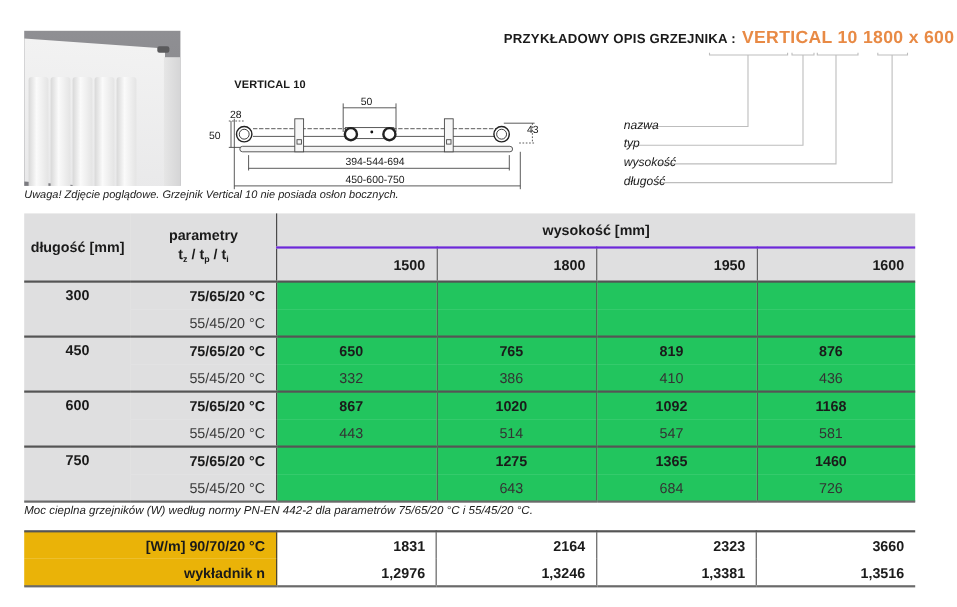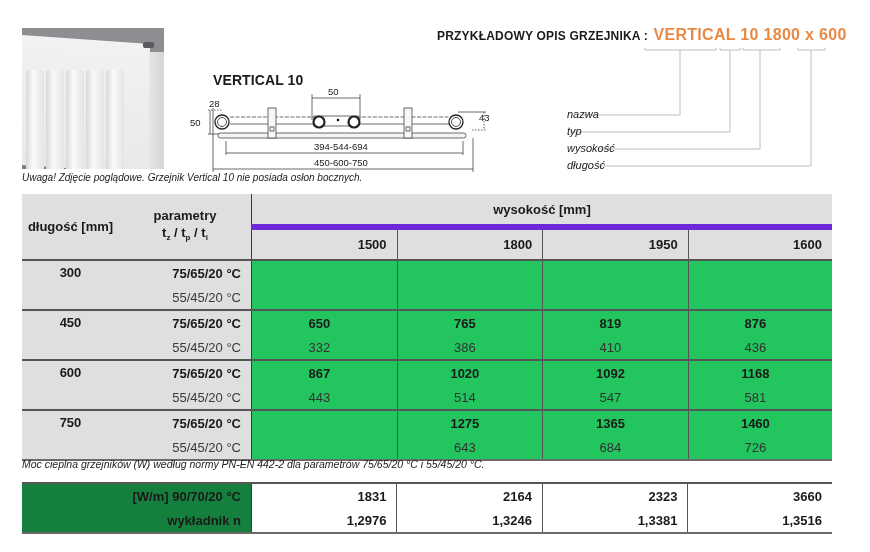--- a/index.html
+++ b/index.html
@@ -21,7 +21,7 @@
   .diagram { position: absolute; left: 188px; top: 86px; width: 310px; height: 88px; }
   .diagram text { font-family: "Liberation Sans", sans-serif; font-size: 9.5px; fill: #1a1a1a; }
 
-  .example { position: absolute; left: 437px; top: 26px; font-size: 12px; font-weight: bold; letter-spacing: 0.2px; white-space: nowrap; }
+  .example { position: absolute; left: 458px; top: 26px; font-size: 12px; font-weight: bold; letter-spacing: 0.2px; white-space: nowrap; }
   .example .model { color: #e88a45; font-size: 16px; font-weight: bold; letter-spacing: 0.3px; }
   .example .sep { margin-right: 2px; }
 

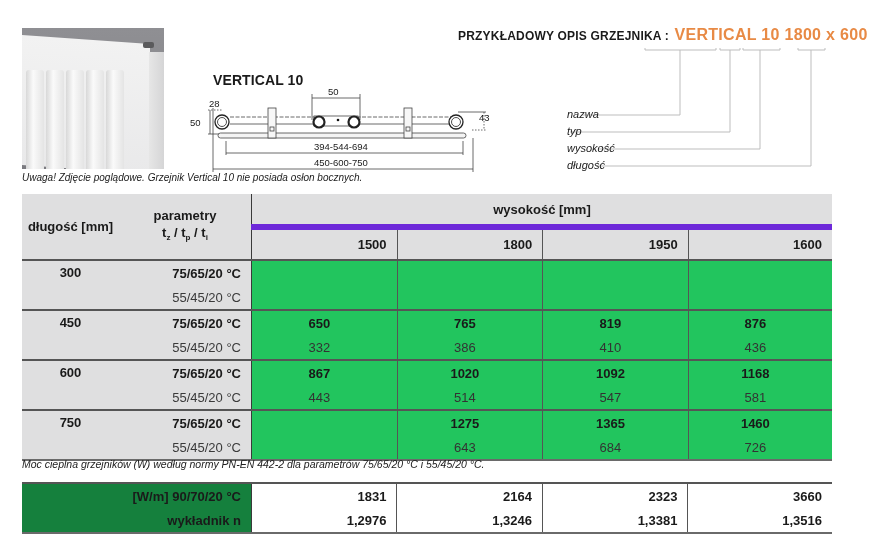--- a/index.html
+++ b/index.html
@@ -17,7 +17,7 @@
            background: linear-gradient(90deg, #d8d8d8 0%, #fafafa 40%, #e4e4e4 100%); border-radius: 3px 3px 0 0; }
   .photo .valve { position: absolute; left: 121px; top: 14px; width: 11px; height: 6px; background: #5a5a5c; border-radius: 2px; }
 
-  .diagram-title { position: absolute; left: 213px; top: 72px; font-size: 14px; font-weight: bold; letter-spacing: 0.1px; }
+  .diagram-title { position: absolute; left: 213px; top: 72px; font-size: 10px; font-weight: bold; letter-spacing: 0.1px; }
   .diagram { position: absolute; left: 188px; top: 86px; width: 310px; height: 88px; }
   .diagram text { font-family: "Liberation Sans", sans-serif; font-size: 9.5px; fill: #1a1a1a; }
 

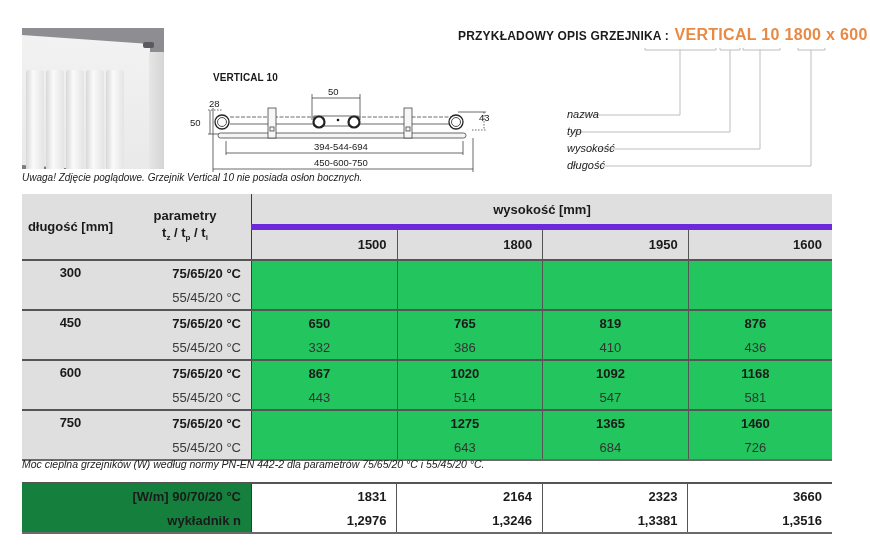--- a/index.html
+++ b/index.html
@@ -42,7 +42,7 @@
   .len-h { width: 97px; text-align: center; vertical-align: middle; font-weight: bold; }
   .par-h { width: 132px; text-align: center; vertical-align: middle; font-weight: bold; line-height: 17px; border-right: 1.5px solid #3a3a3a; }
   .par-h sub { font-size: 8px; vertical-align: -3px; }
-  .wys-h { text-align: center; border-bottom: 6px solid #6d28d9; }
+  .wys-h { text-align: center; border-bottom: 2px solid #6d28d9; }
   .col-sep { border-left: 1.5px solid #555; }
 
   .group td { height: 24px; }

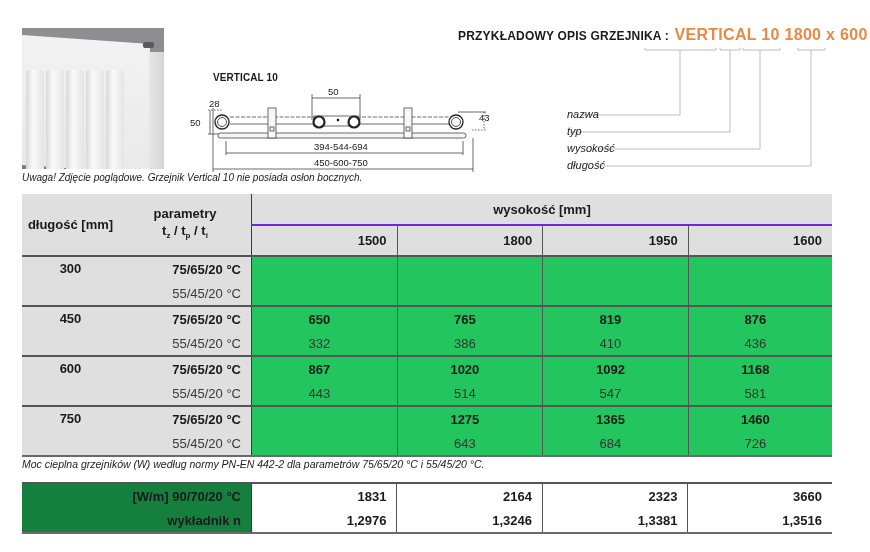--- a/index.html
+++ b/index.html
@@ -60,7 +60,7 @@
 
   .extra { left: 22px; top: 482px; width: 810px; border-top: 2px solid #555; }
   .extra td { height: 24px; font-size: 13px; font-weight: bold; padding: 0; }
-  .extra .lab { width: 219px; background: #15803d; text-align: right; padding-right: 10px; border-right: 1.5px solid #3a3a3a; }
+  .extra .lab { width: 219px; background: #eab308; text-align: right; padding-right: 10px; border-right: 1.5px solid #3a3a3a; }
   .extra .v { text-align: right; padding-right: 10px; }
   .extra tr:last-child td { border-bottom: 2px solid #6a6a6a; }
 </style>

